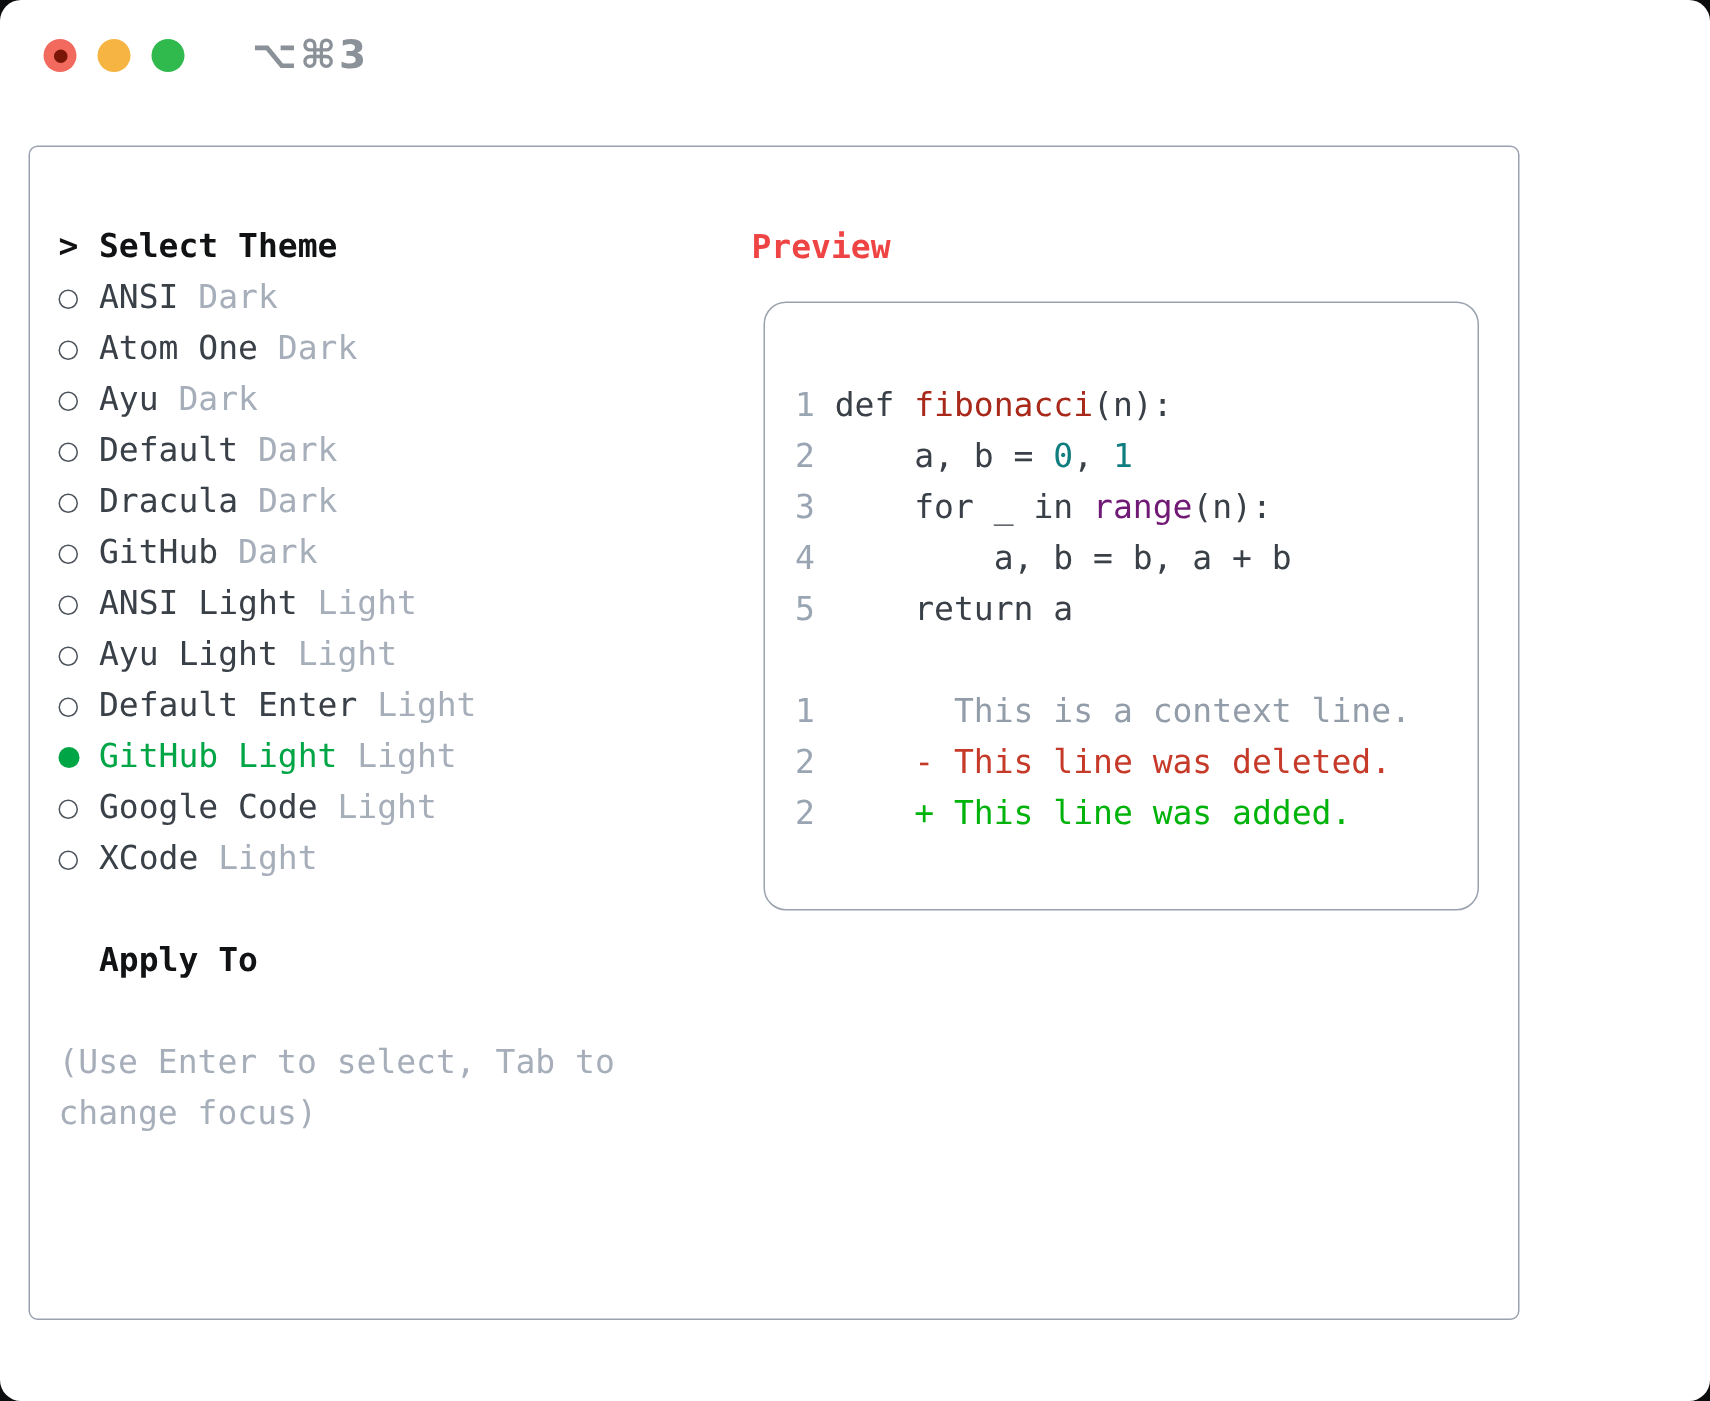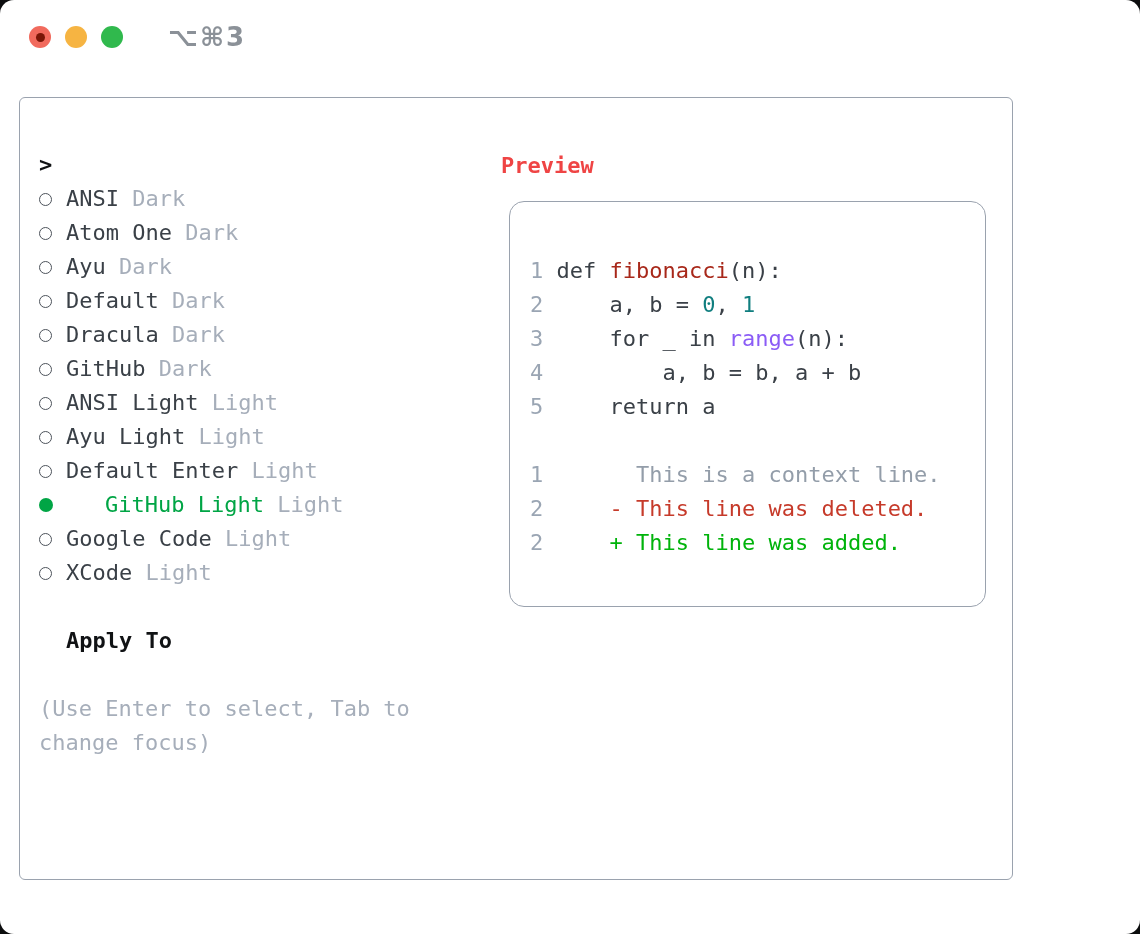--- a/index.html
+++ b/index.html
@@ -100,7 +100,7 @@
   <div class="content-box">
 
     <div class="left-pane">
-      <div class="row hdr"><span class="gutter"><span class="prompt">&gt;</span></span></div>
+      <div class="row hdr"><span class="gutter"><span class="prompt">&gt;</span></span><span>Select Theme</span></div>
 
       <div>
           <div class="row"><span class="gutter"><span class="radio"></span></span><span class="name">ANSI</span><span class="tag"> Dark</span></div>

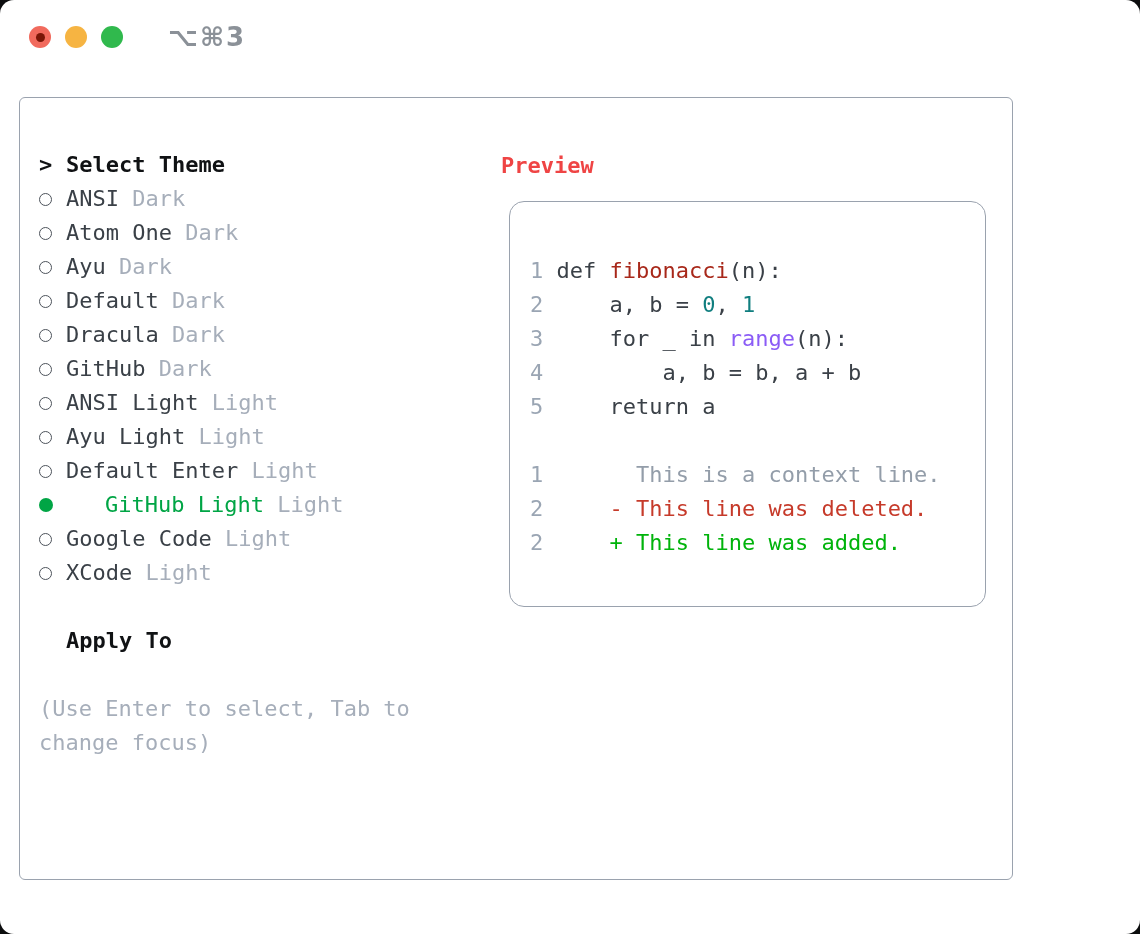--- a/index.html
+++ b/index.html
@@ -80,7 +80,7 @@
   .c-fg      { color:#3a4047; }
   .c-func    { color:#a8281a; }
   .c-num     { color:#107e7f; }
-  .c-builtin { color:#8b5cf6; }
+  .c-builtin { color:#701a75; }
   .c-ctx     { color:#939da9; }
   .c-del     { color:#c63a2a; }
   .c-add     { color:#00b30b; }

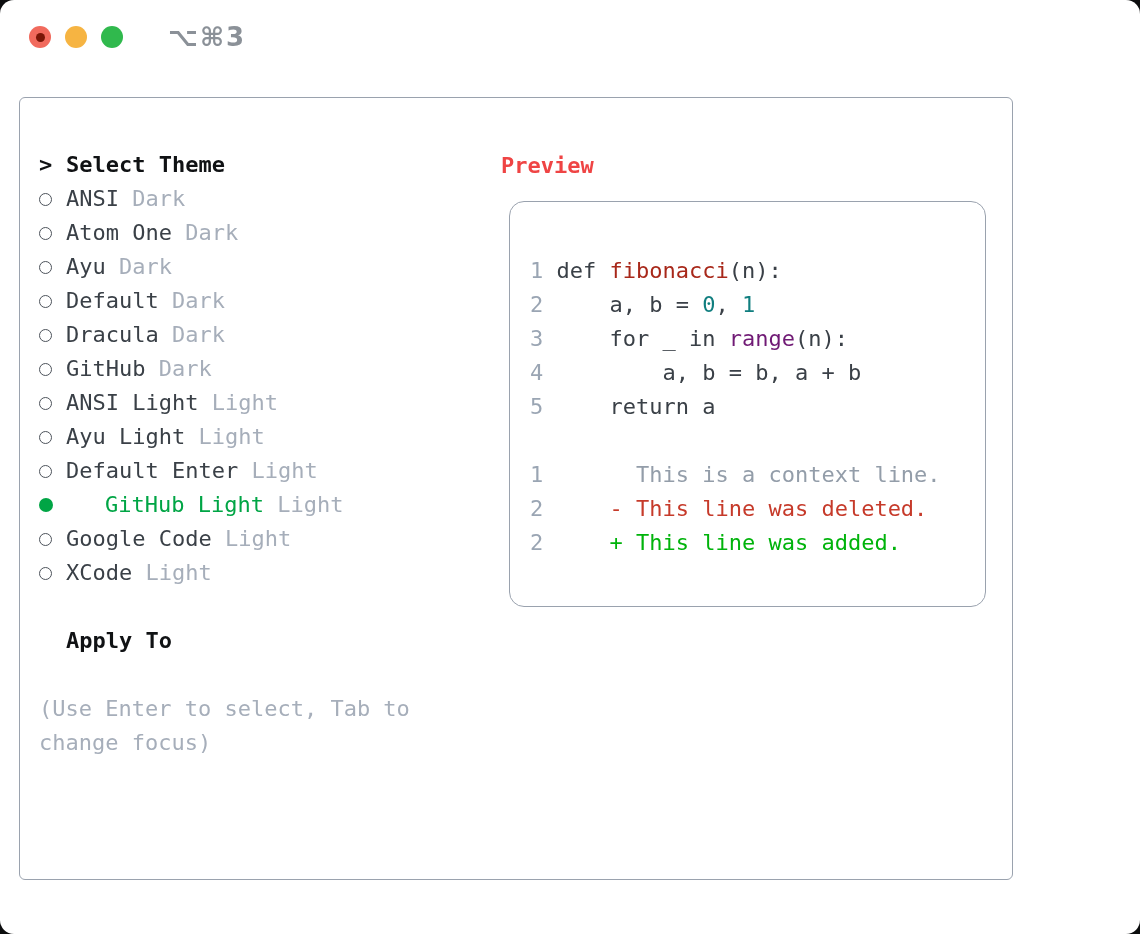--- a/index.html
+++ b/index.html
@@ -56,7 +56,7 @@
   .hdr { font-weight:700; color:#101214; }
   .prompt { font-weight:700; color:#101214; }
   .name { color:#3a4047; white-space:pre; }
-  .name.sel { color:#00a545;margin-left:39px; }
+  .name.sel { color:#00a545; }
   .tag { color:#a6aeba; white-space:pre; }
   .hint-line { height:34px; line-height:34px; color:#a6aeba; white-space:pre; }
   .blank-row { height:34px; }

